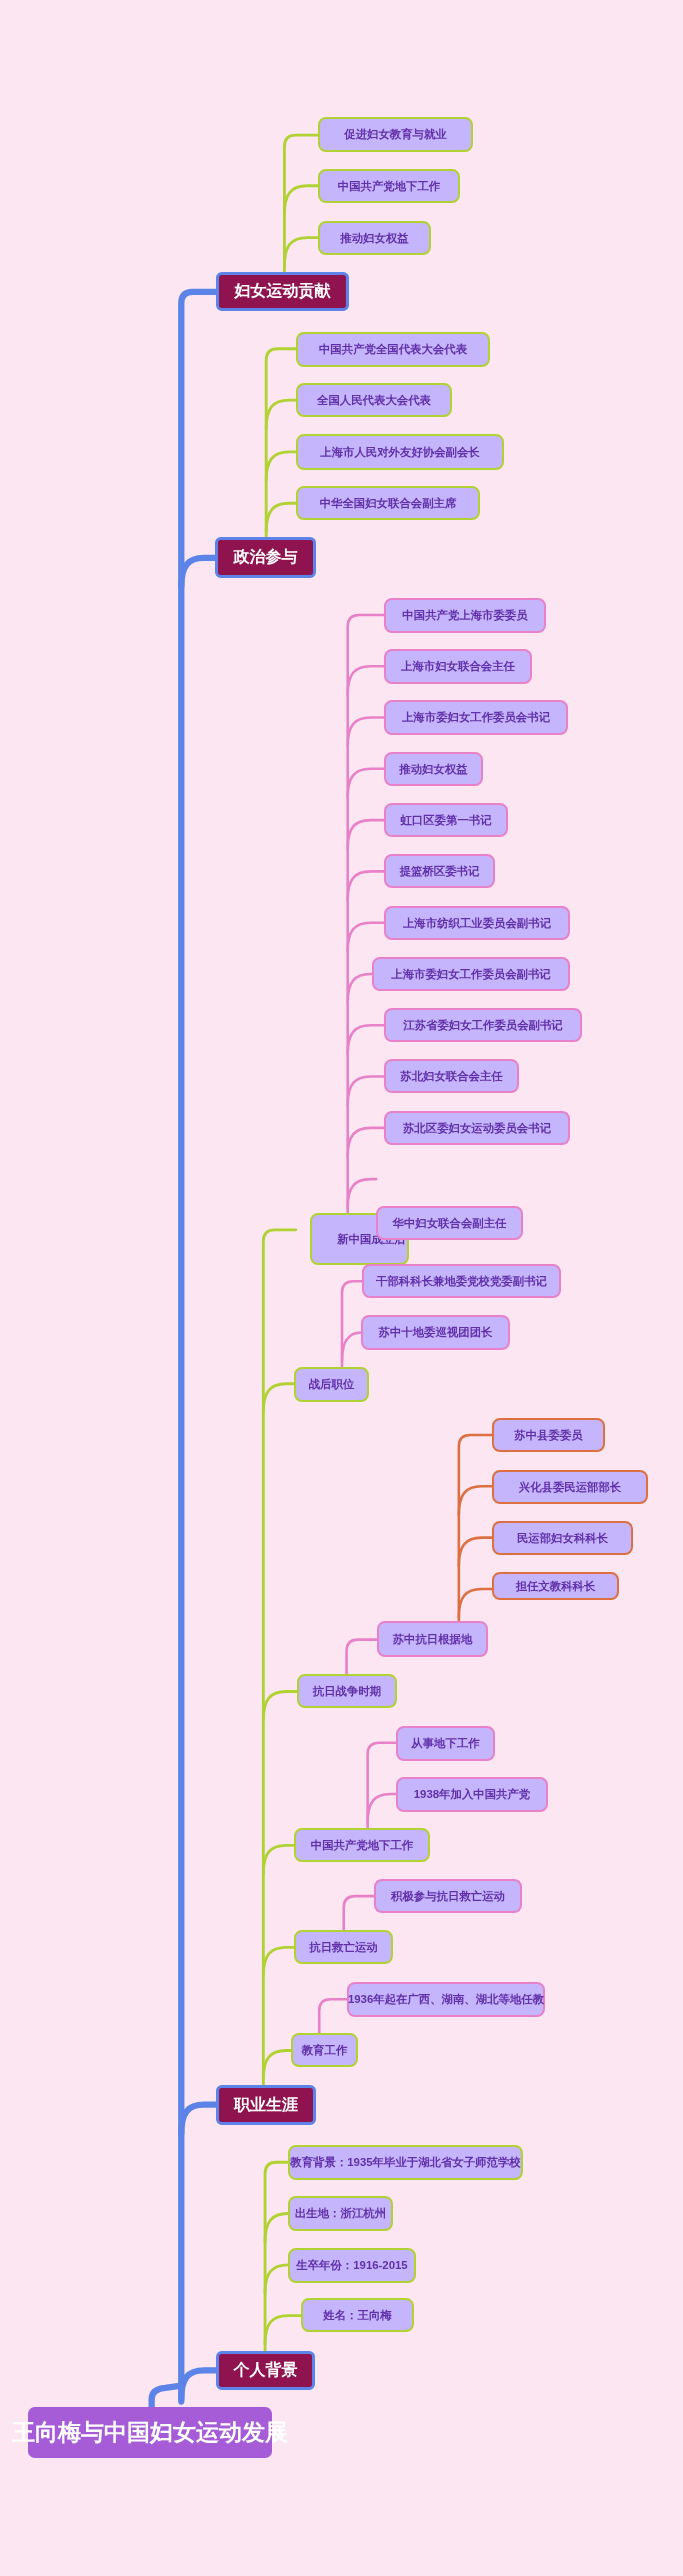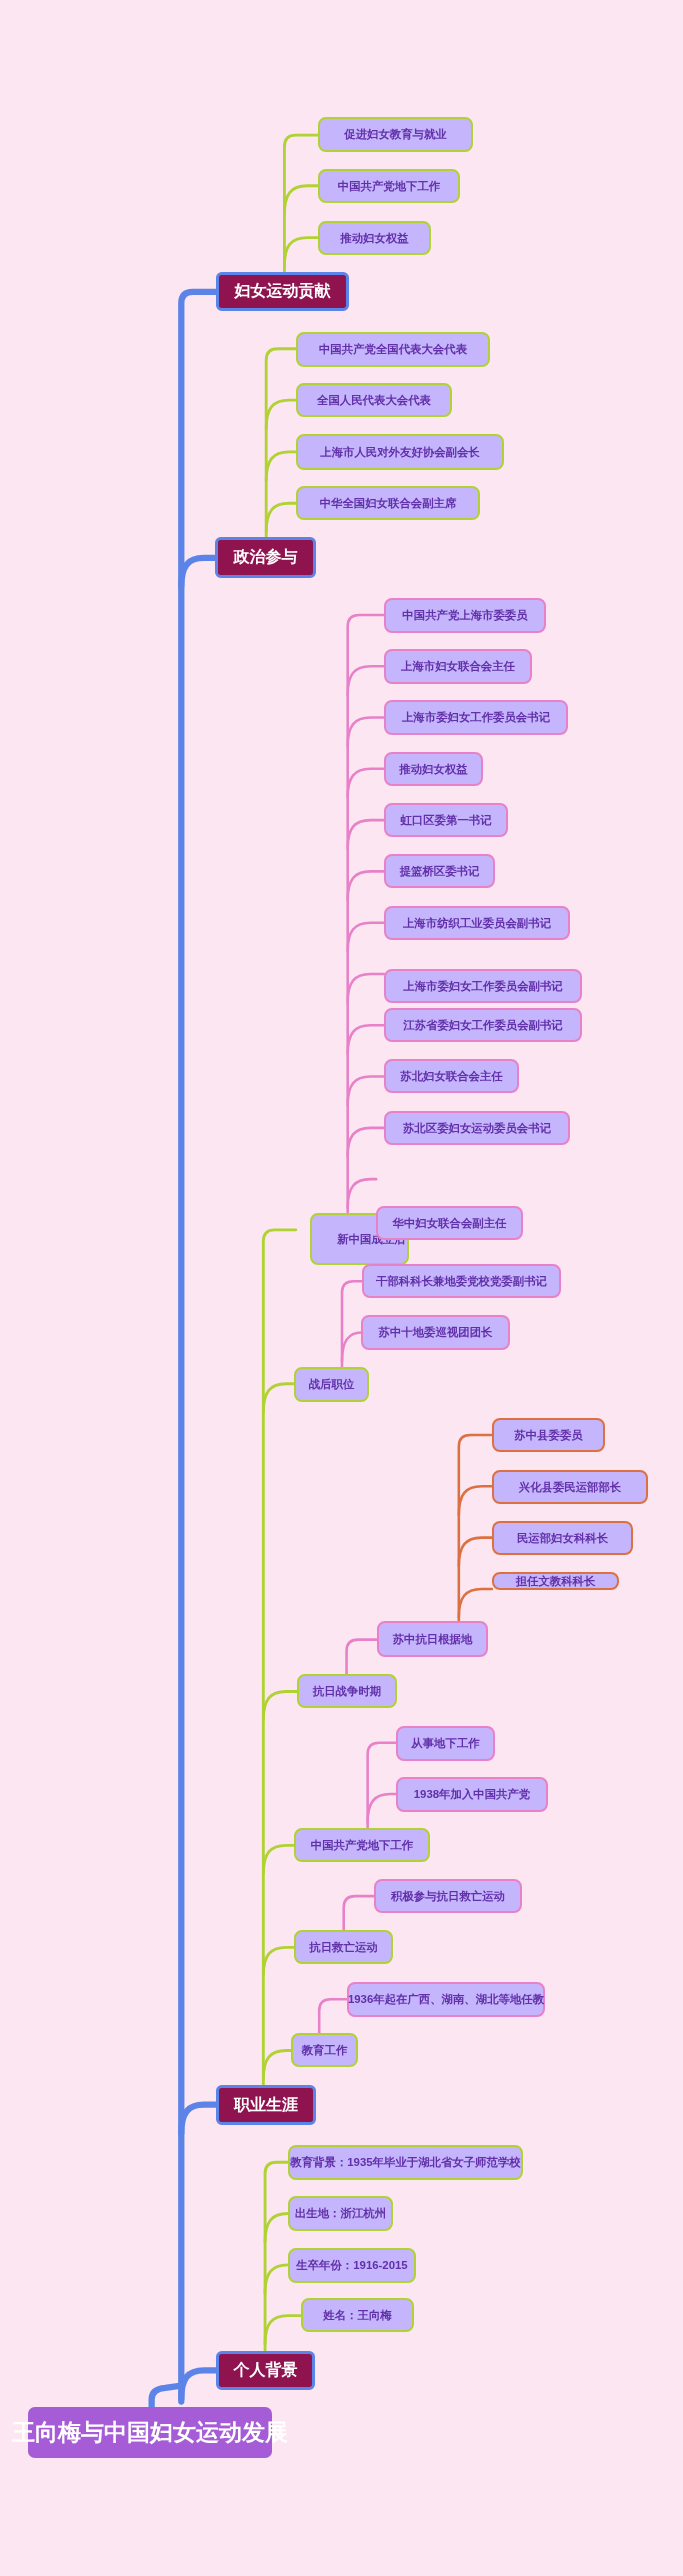--- a/index.html
+++ b/index.html
@@ -107,7 +107,7 @@
     <div class="node pink" style="left: 384px; top: 803px; width: 124px; height: 34px;">虹口区委第一书记</div>
     <div class="node pink" style="left: 384px; top: 854px; width: 111px; height: 34px;">提篮桥区委书记</div>
     <div class="node pink" style="left: 384px; top: 906px; width: 186px; height: 34px;">上海市纺织工业委员会副书记</div>
-    <div class="node pink" style="left: 384px; top: 957px; width: 198px; height: 34px; margin-top: 12px;">上海市委妇女工作委员会副书记</div>
+    <div class="node pink" style="left: 372px; top: 957px; width: 198px; height: 34px;">上海市委妇女工作委员会副书记</div>
     <div class="node pink" style="left: 384px; top: 1008px; width: 198px; height: 34px;">江苏省委妇女工作委员会副书记</div>
     <div class="node pink" style="left: 384px; top: 1059px; width: 135px; height: 34px;">苏北妇女联合会主任</div>
     <div class="node pink" style="left: 384px; top: 1111px; width: 186px; height: 34px;">苏北区委妇女运动委员会书记</div>

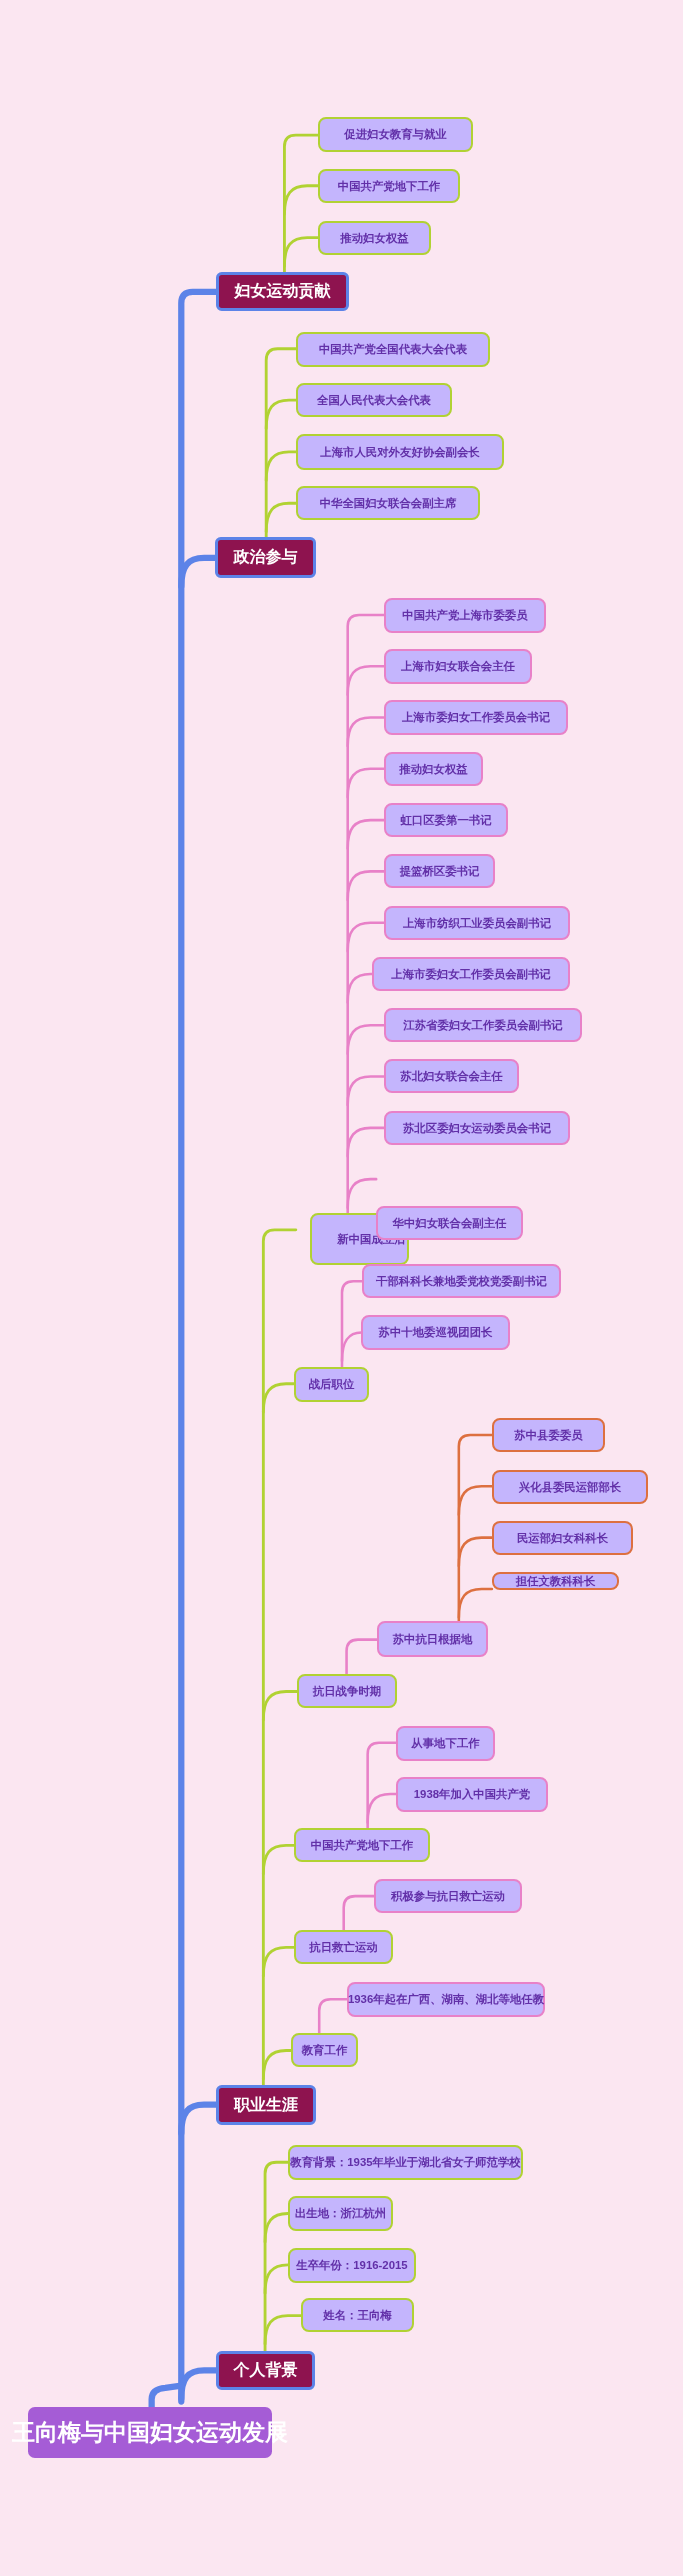--- a/index.html
+++ b/index.html
@@ -120,7 +120,7 @@
     <div class="node orange" style="left: 492px; top: 1418px; width: 113px; height: 34px;">苏中县委委员</div>
     <div class="node orange" style="left: 492px; top: 1470px; width: 156px; height: 34px;">兴化县委民运部部长</div>
     <div class="node orange" style="left: 492px; top: 1521px; width: 141px; height: 34px;">民运部妇女科科长</div>
-    <div class="node orange" style="left: 492px; top: 1572px; width: 127px; height: 18px;">担任文教科科长</div>
+    <div class="node orange" style="left: 492px; top: 1572px; width: 127px; height: 28px;">担任文教科科长</div>
     <div class="node green" style="left: 294px; top: 1828px; width: 136px; height: 34px;">中国共产党地下工作</div>
     <div class="node pink" style="left: 396px; top: 1726px; width: 99px; height: 35px;">从事地下工作</div>
     <div class="node pink" style="left: 396px; top: 1777px; width: 152px; height: 35px;">1938年加入中国共产党</div>

